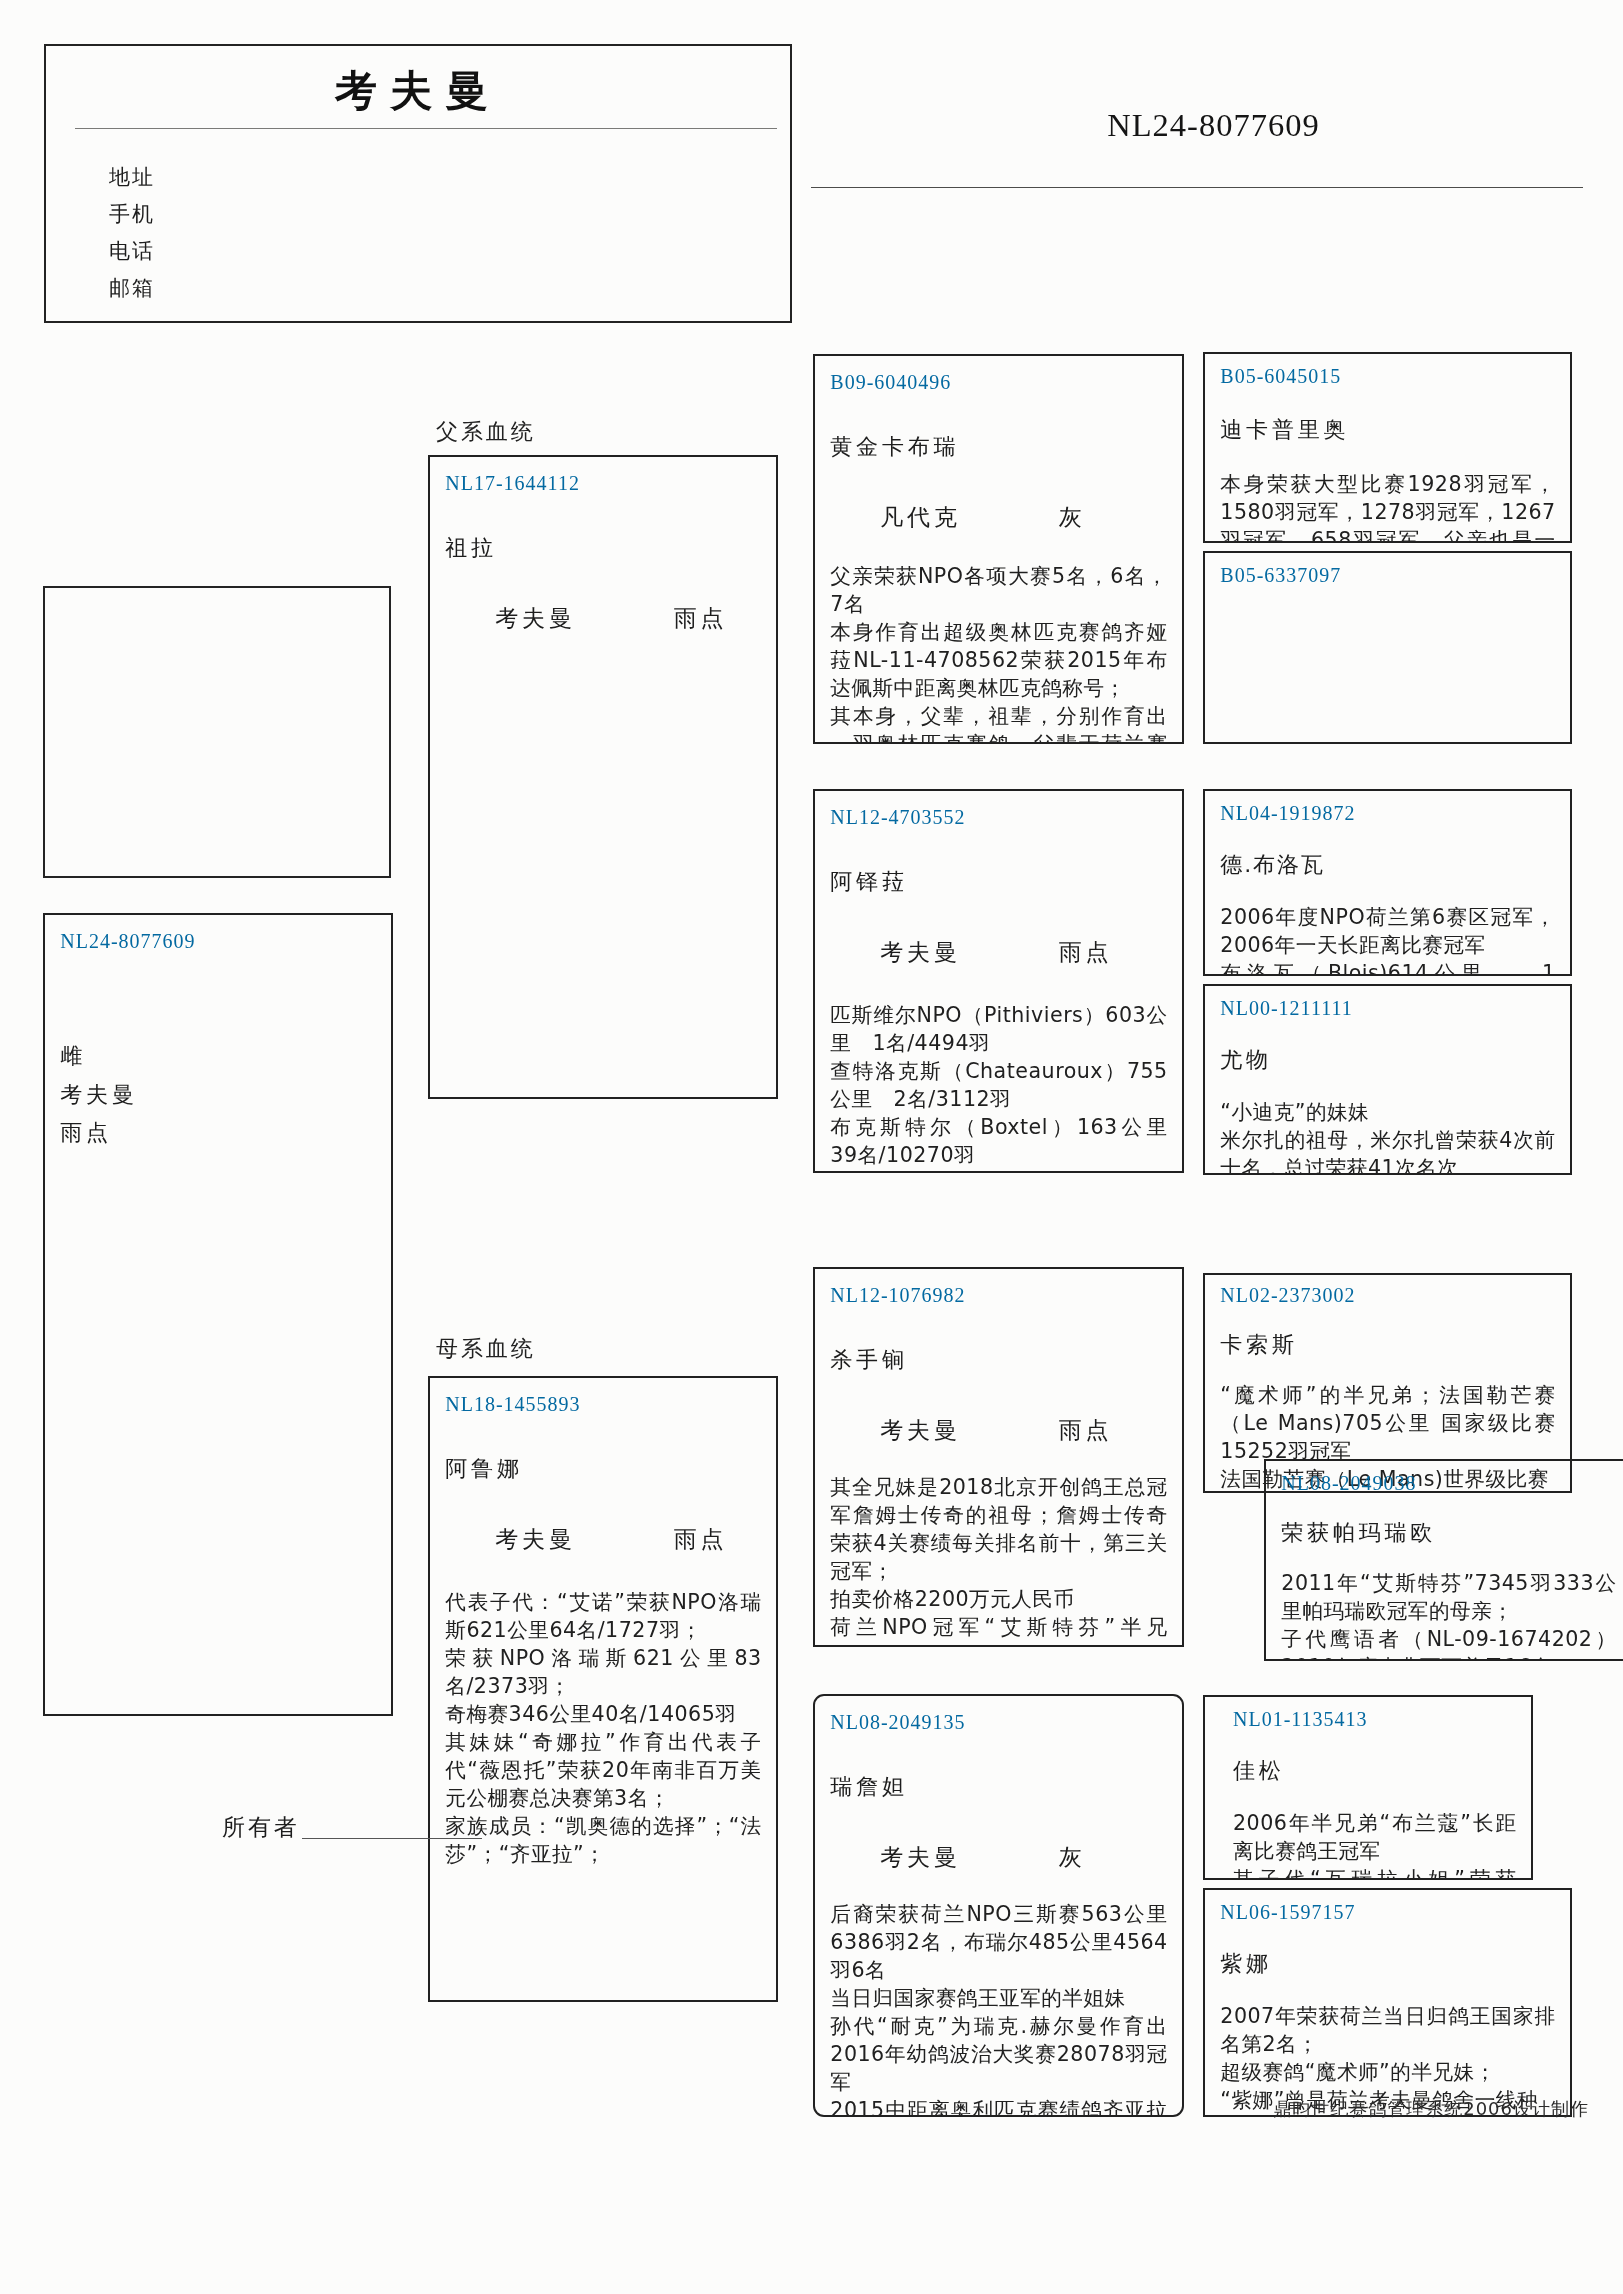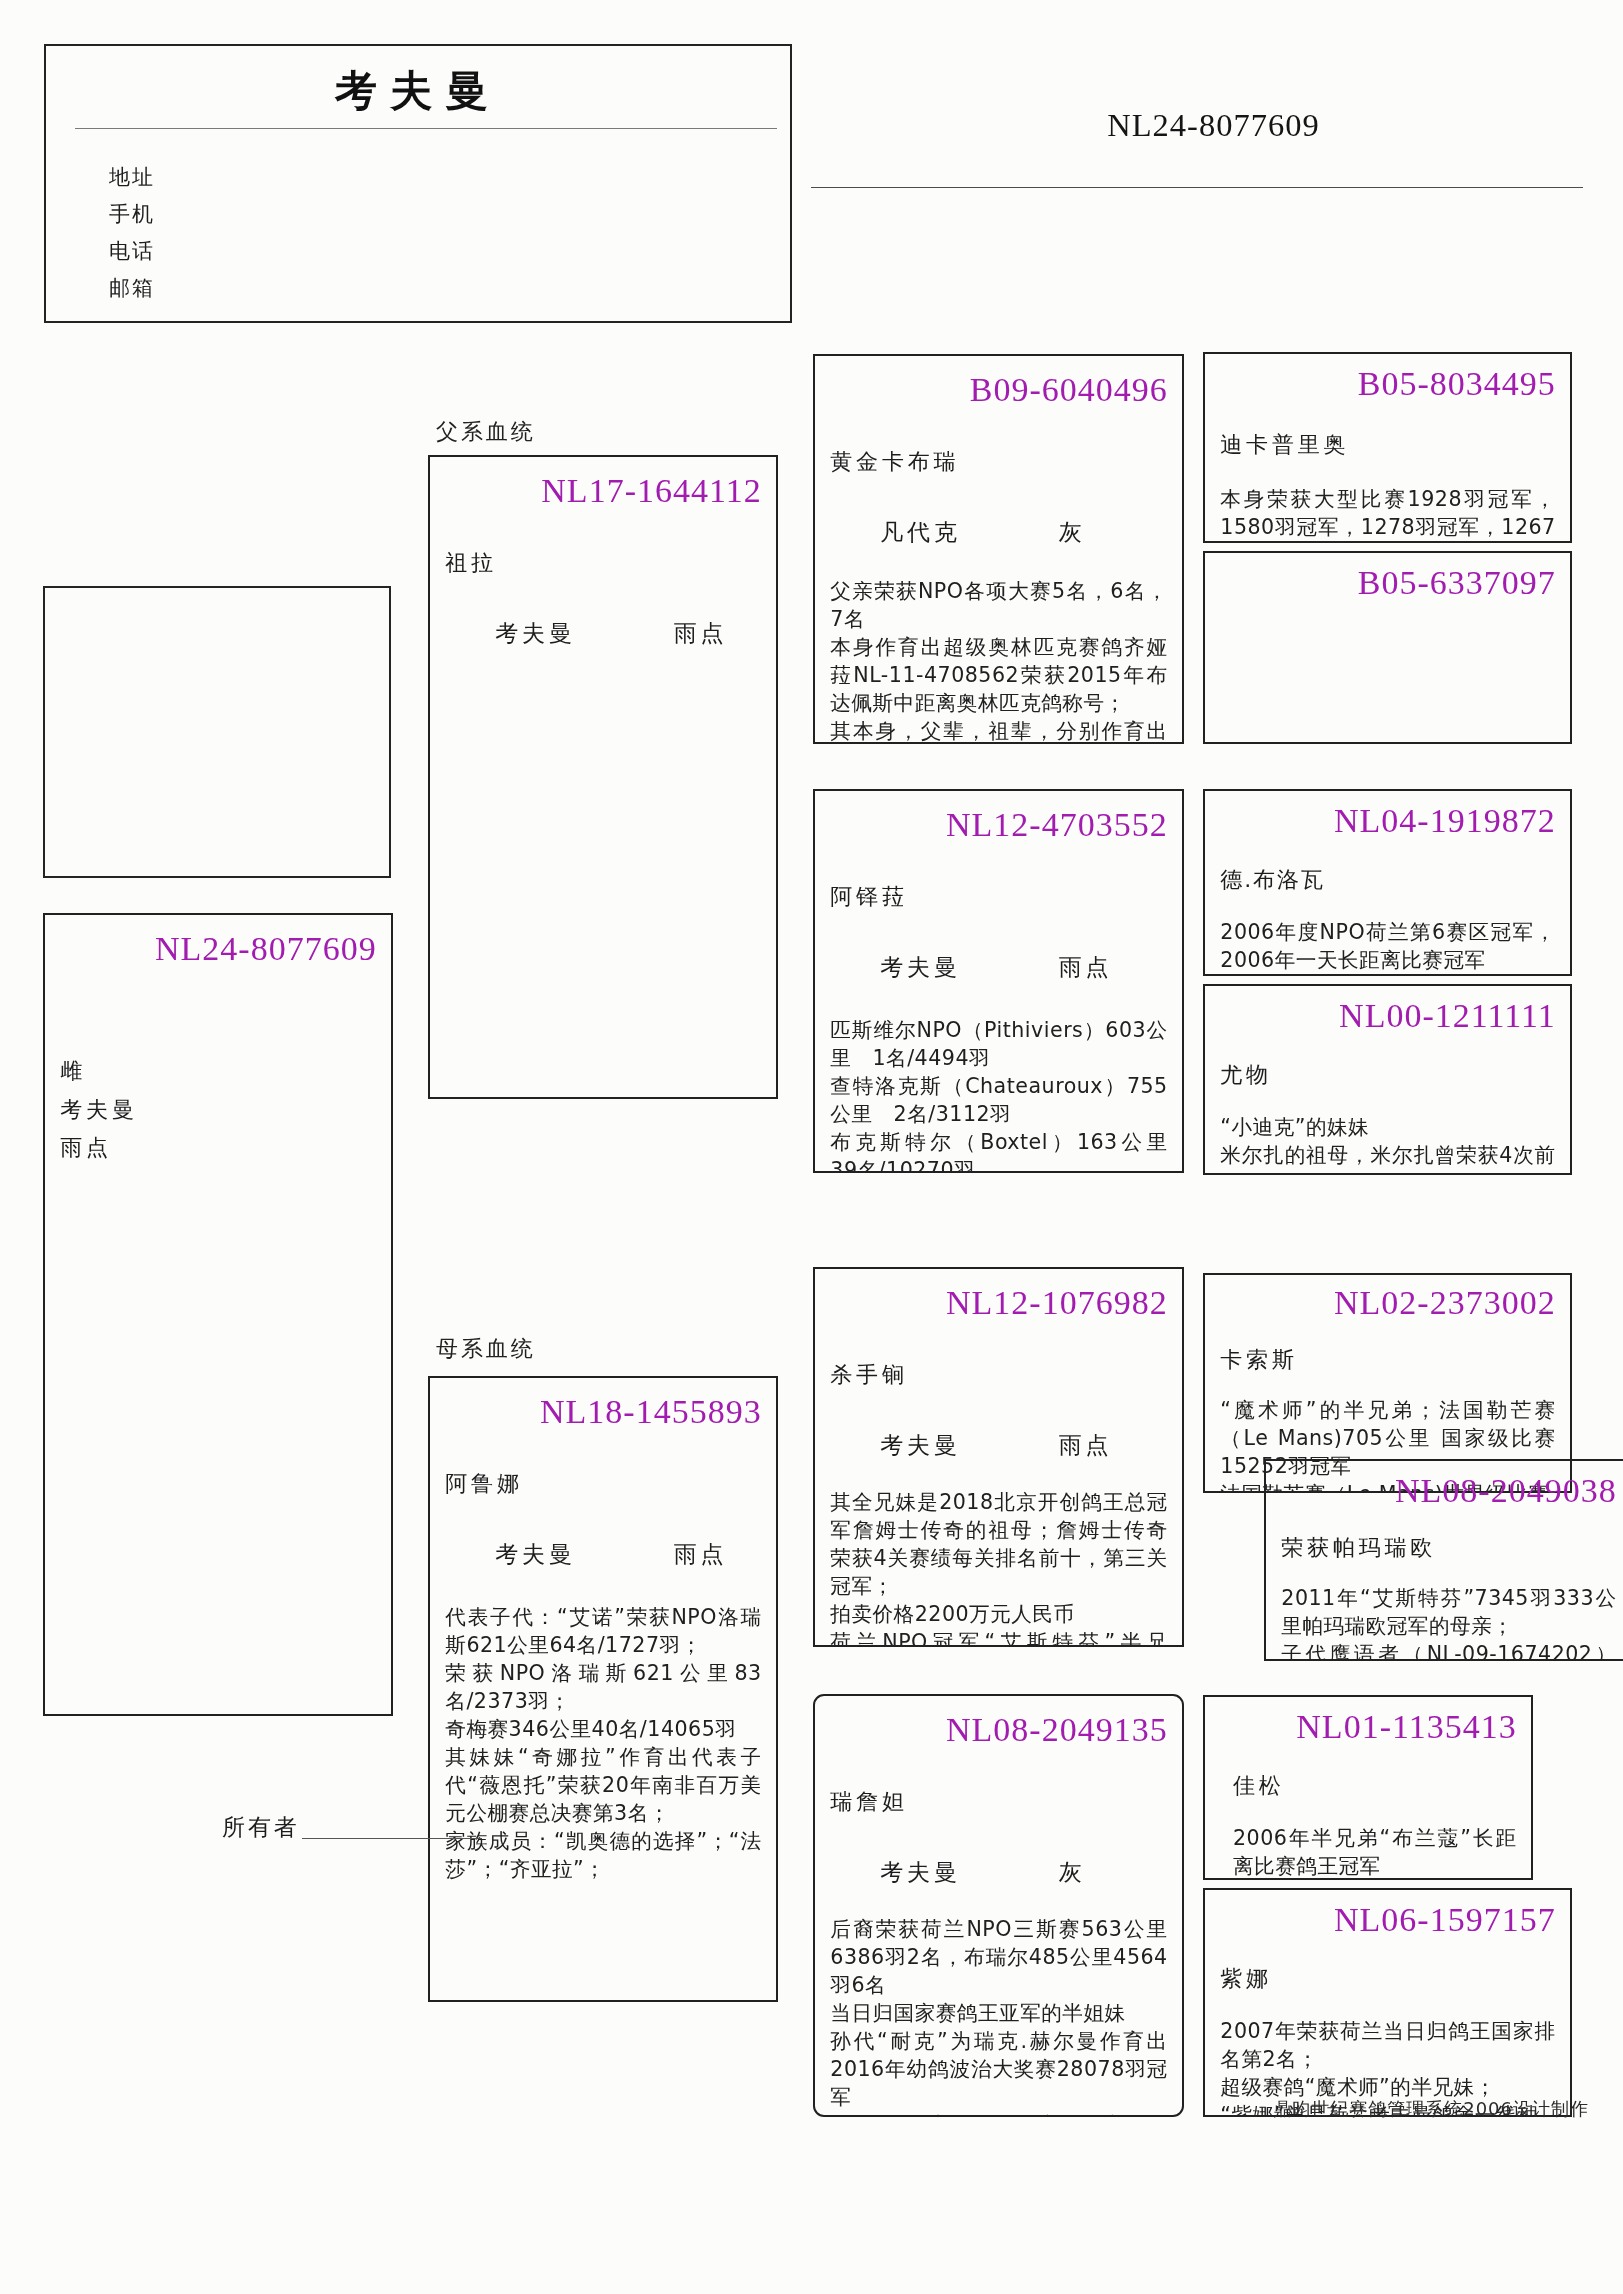--- a/index.html
+++ b/index.html
@@ -48,9 +48,8 @@
   }
   .pbox .ring{
     font-family:"Liberation Serif", serif;
-    font-size:34px;letter-spacing:1px;color:#a21caf;
+    font-size:20px;letter-spacing:1px;color:#0369a1;
     margin:1.9px 0 0 0;
-    text-align:right;
   }
   .pbox .name{font-size:22px;letter-spacing:3.8px;margin-top:38px;}
   .pbox .sc{display:flex;margin-top:40px;font-size:23px;letter-spacing:3.8px;}

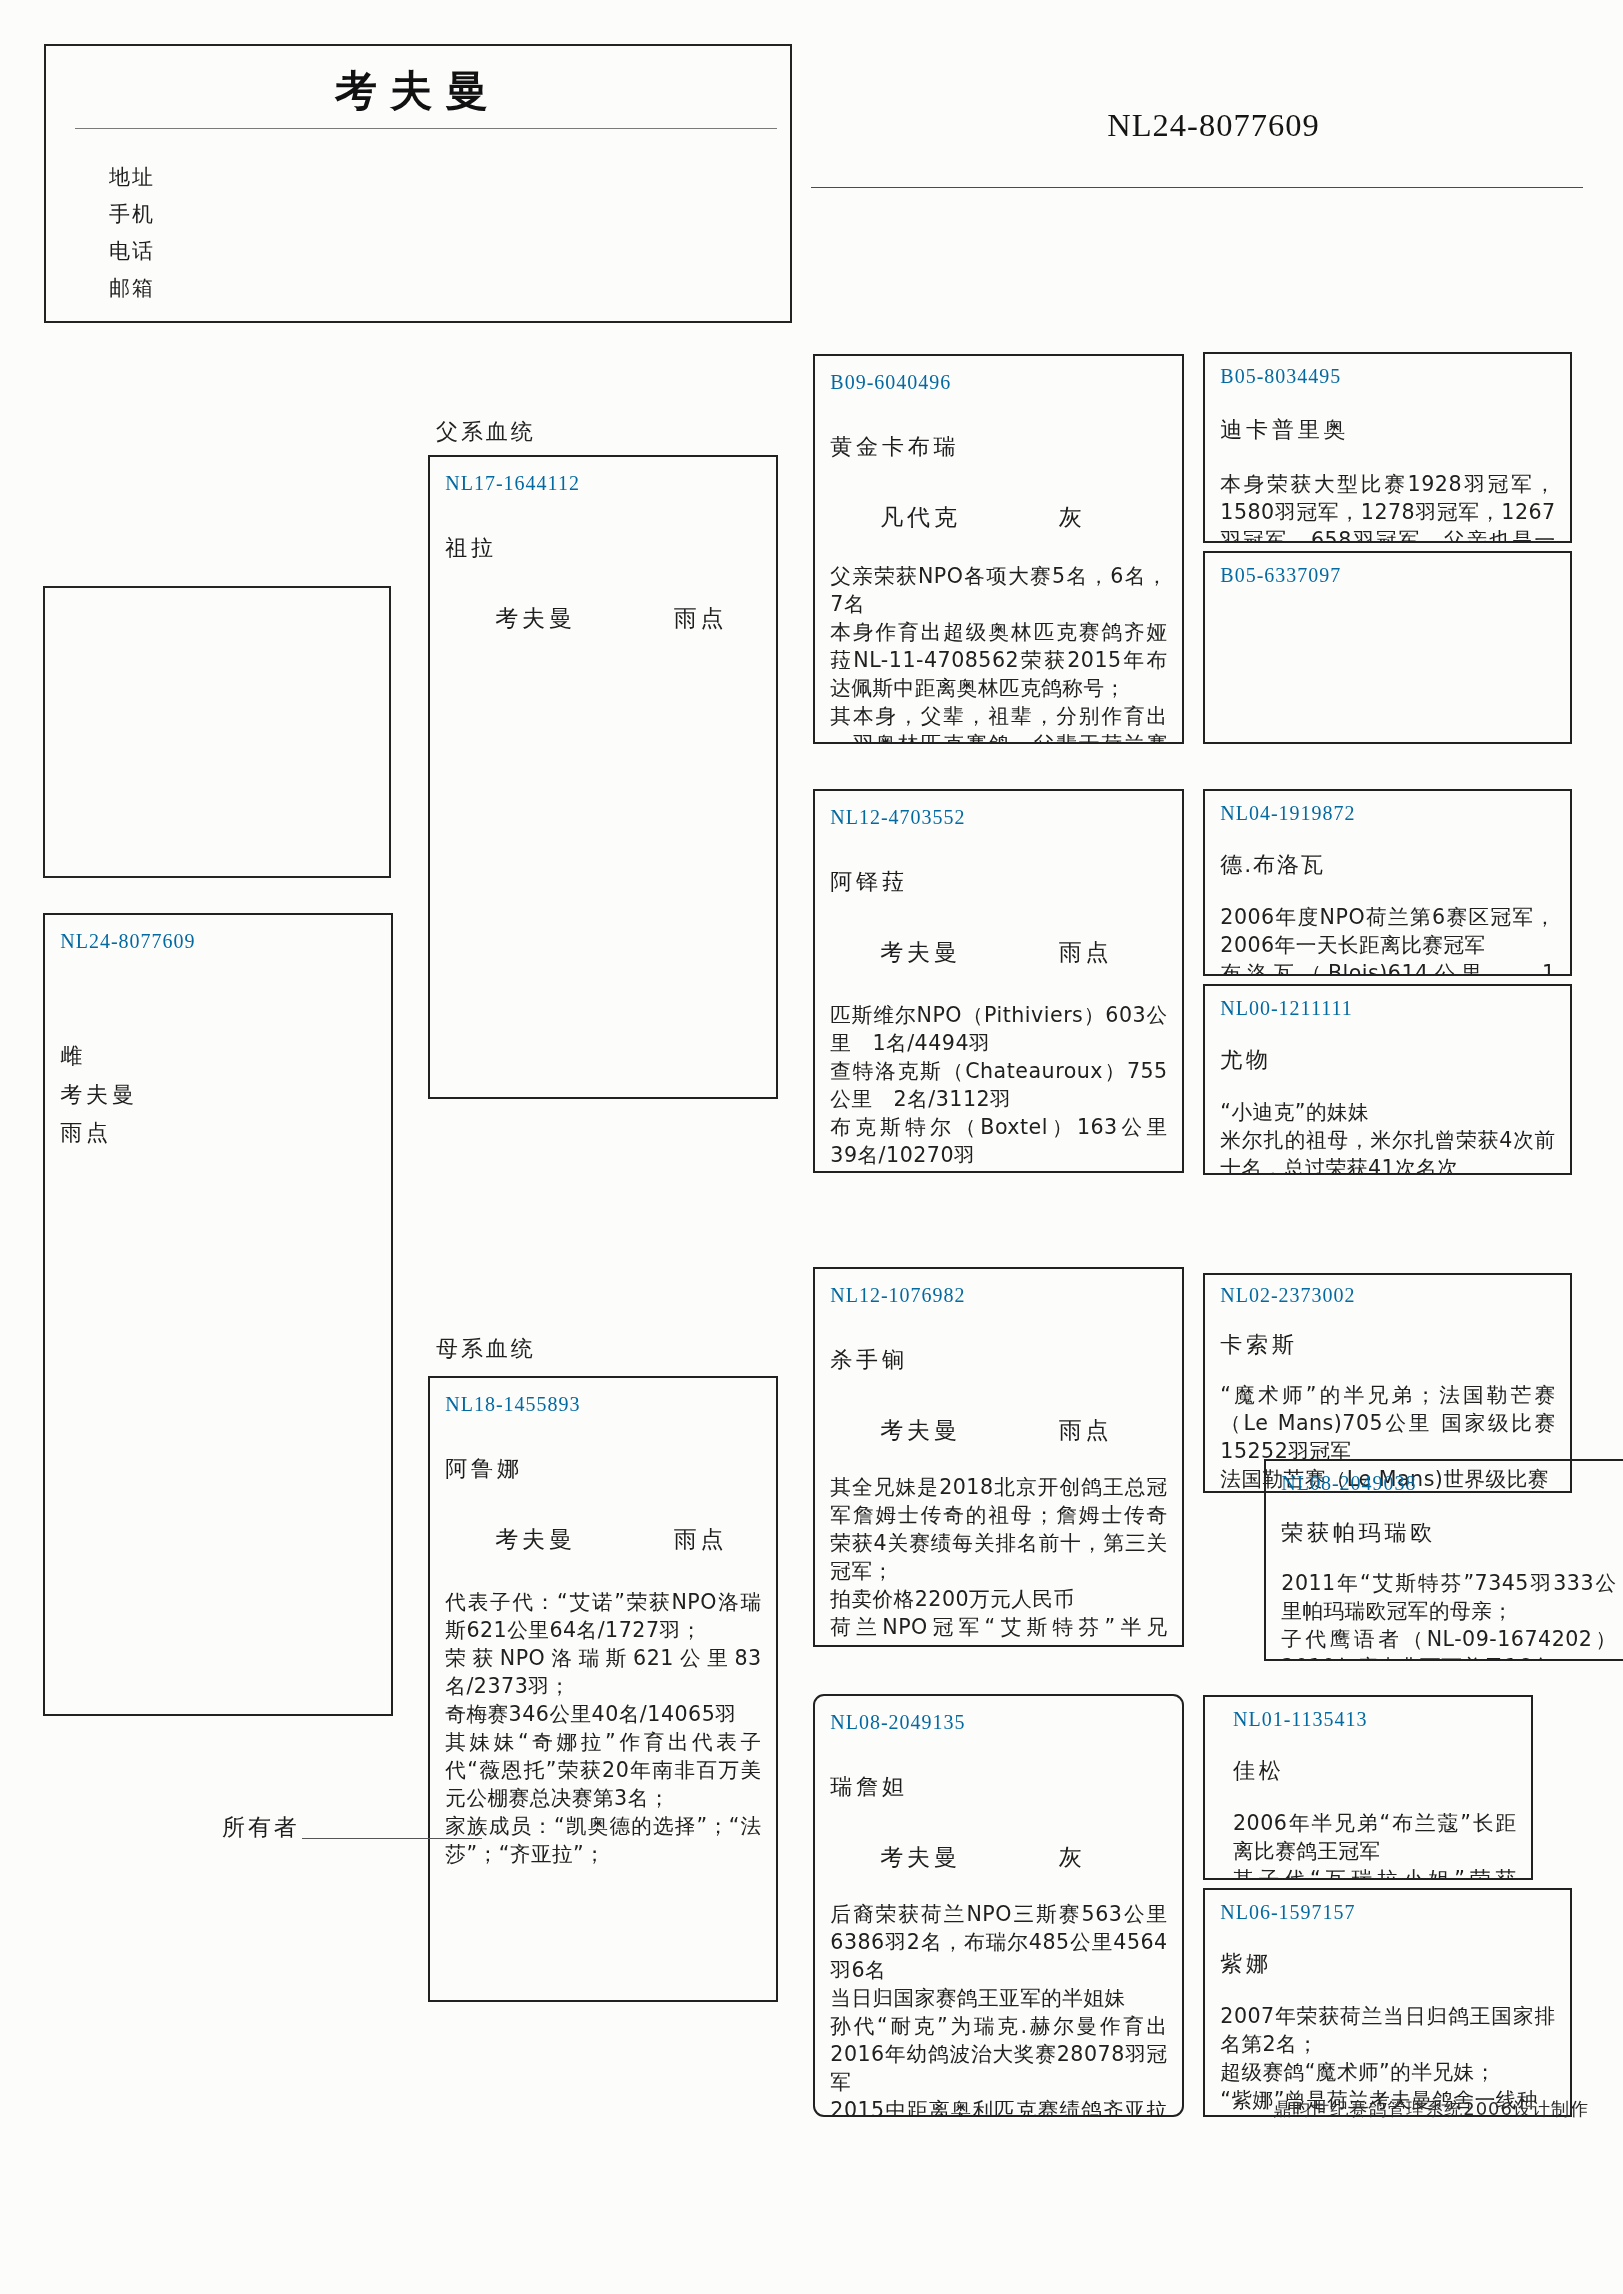--- a/index.html
+++ b/index.html
@@ -191,7 +191,7 @@
   </div>
 
   <div class="pbox g4" style="left:1203px;top:352px;width:369px;height:191px;padding-top:9.6px;">
-    <div class="ring">B05-8034495</div>
+    <div class="ring">B05-6045015</div>
     <div class="name" style="margin-top:27px;">迪卡普里奥</div>
     <div class="body" style="margin-top:25px;">本身荣获大型比赛1928羽冠军，1580羽冠军，1278羽冠军，1267羽冠军，658羽冠军，父亲也是一羽奥林匹克运动级冠军鸽</div>
   </div>

